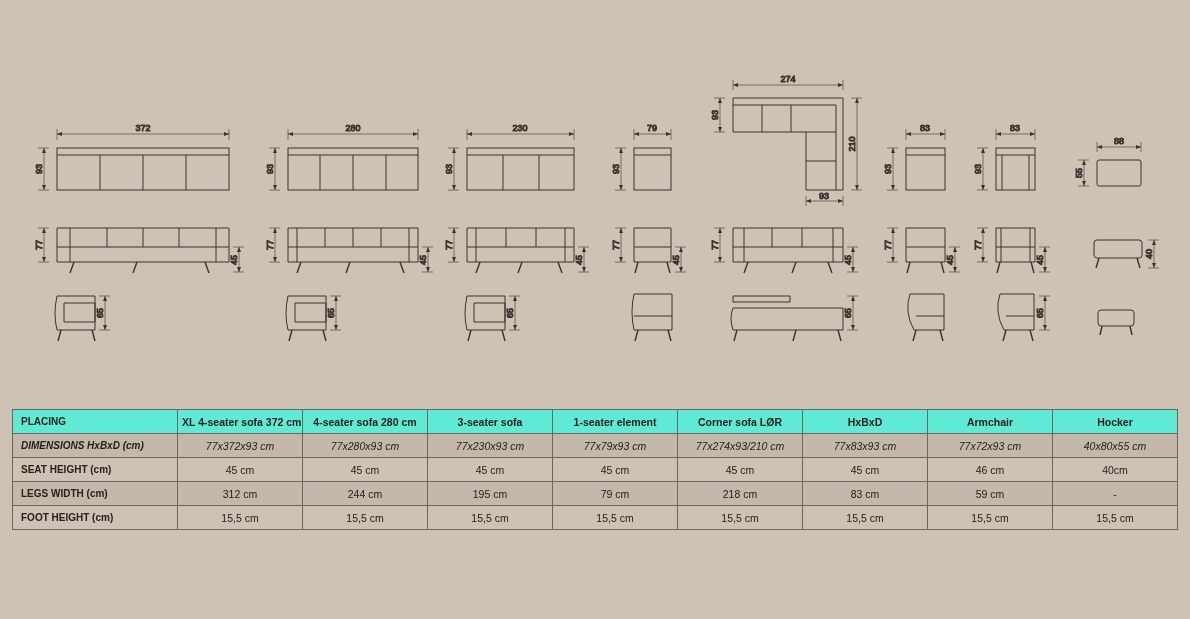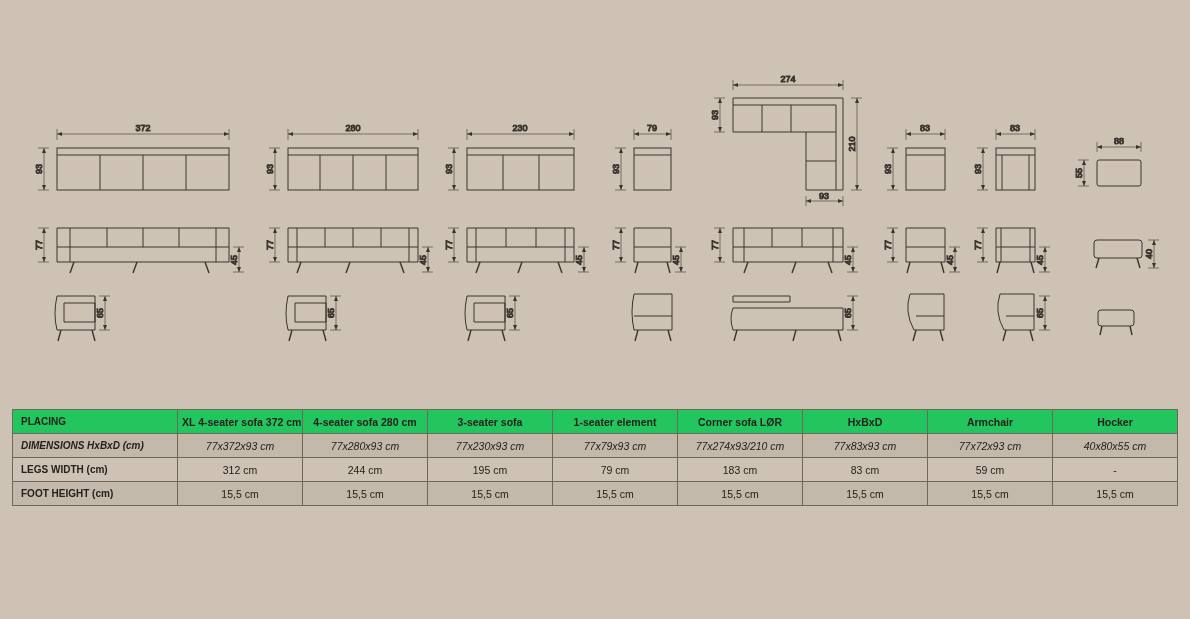--- a/index.html
+++ b/index.html
@@ -53,7 +53,7 @@
   }
   .spec-table thead th {
     font-weight: bold;
-    background: #22c55e;
+    background: #5eead4;
     font-size: 10.5px;
   }
   .spec-table th.rowhdr, .spec-table td.rowhdr {

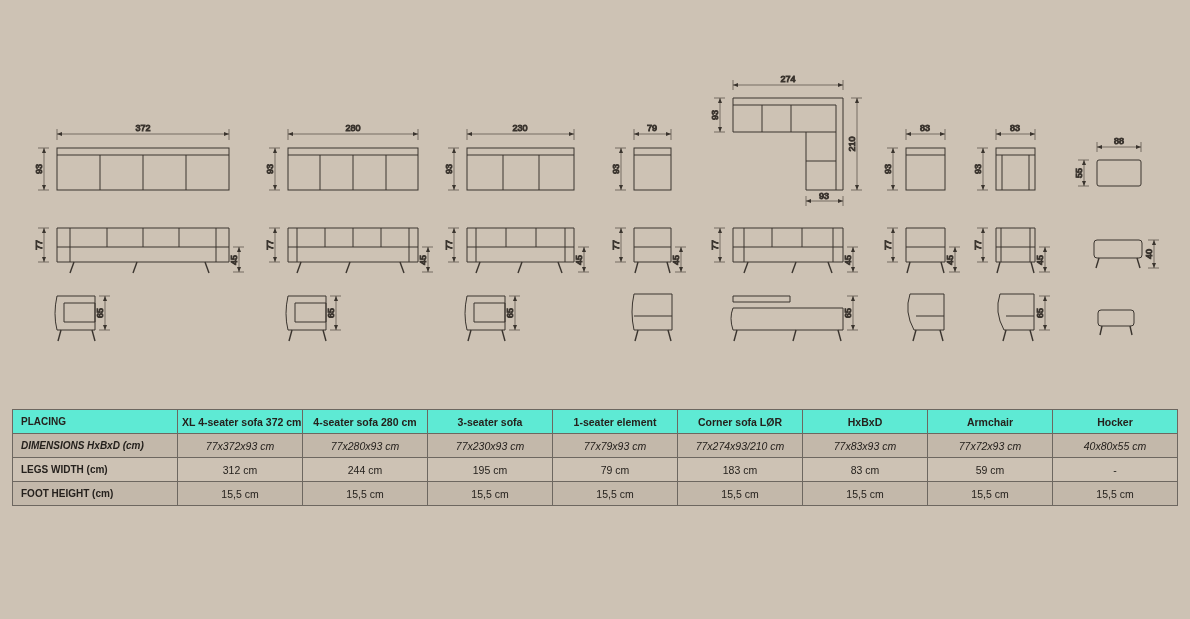--- a/index.html
+++ b/index.html
@@ -538,6 +538,17 @@
         <td>40x80x55 cm</td>
       </tr>
       <tr>
+        <td class="rowhdr">SEAT HEIGHT (cm)</td>
+        <td>45 cm</td>
+        <td>45 cm</td>
+        <td>45 cm</td>
+        <td>45 cm</td>
+        <td>45 cm</td>
+        <td>45 cm</td>
+        <td>46 cm</td>
+        <td>40cm</td>
+      </tr>
+      <tr>
         <td class="rowhdr">LEGS WIDTH (cm)</td>
         <td>312 cm</td>
         <td>244 cm</td>

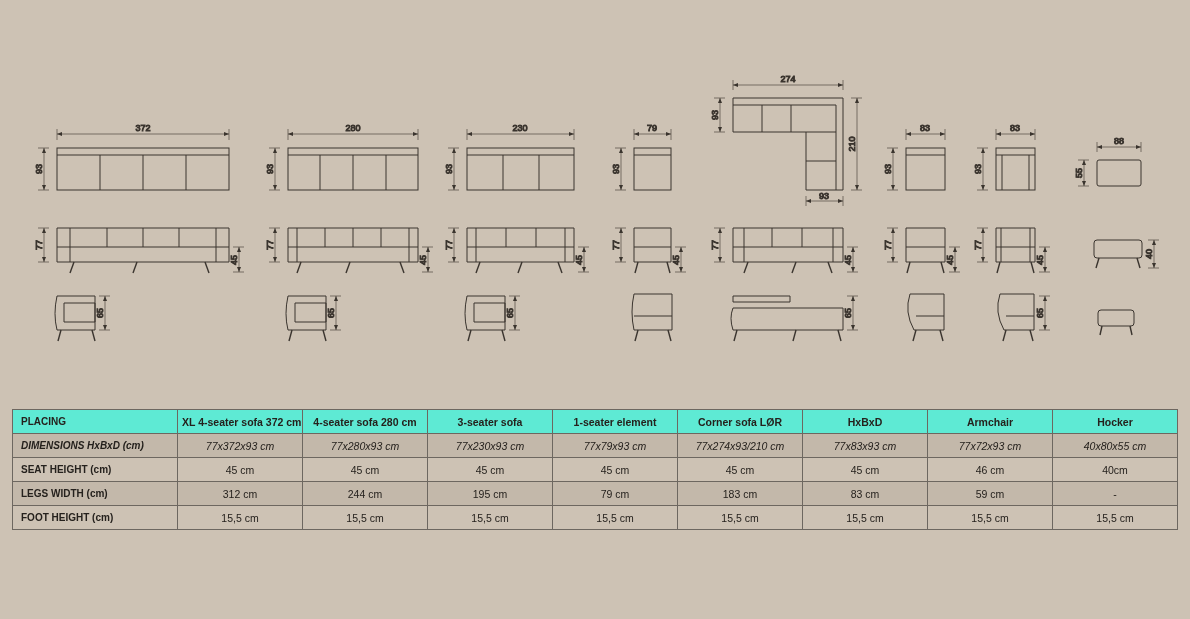--- a/index.html
+++ b/index.html
@@ -554,7 +554,7 @@
         <td>244 cm</td>
         <td>195 cm</td>
         <td>79 cm</td>
-        <td>183 cm</td>
+        <td>218 cm</td>
         <td>83 cm</td>
         <td>59 cm</td>
         <td>-</td>

